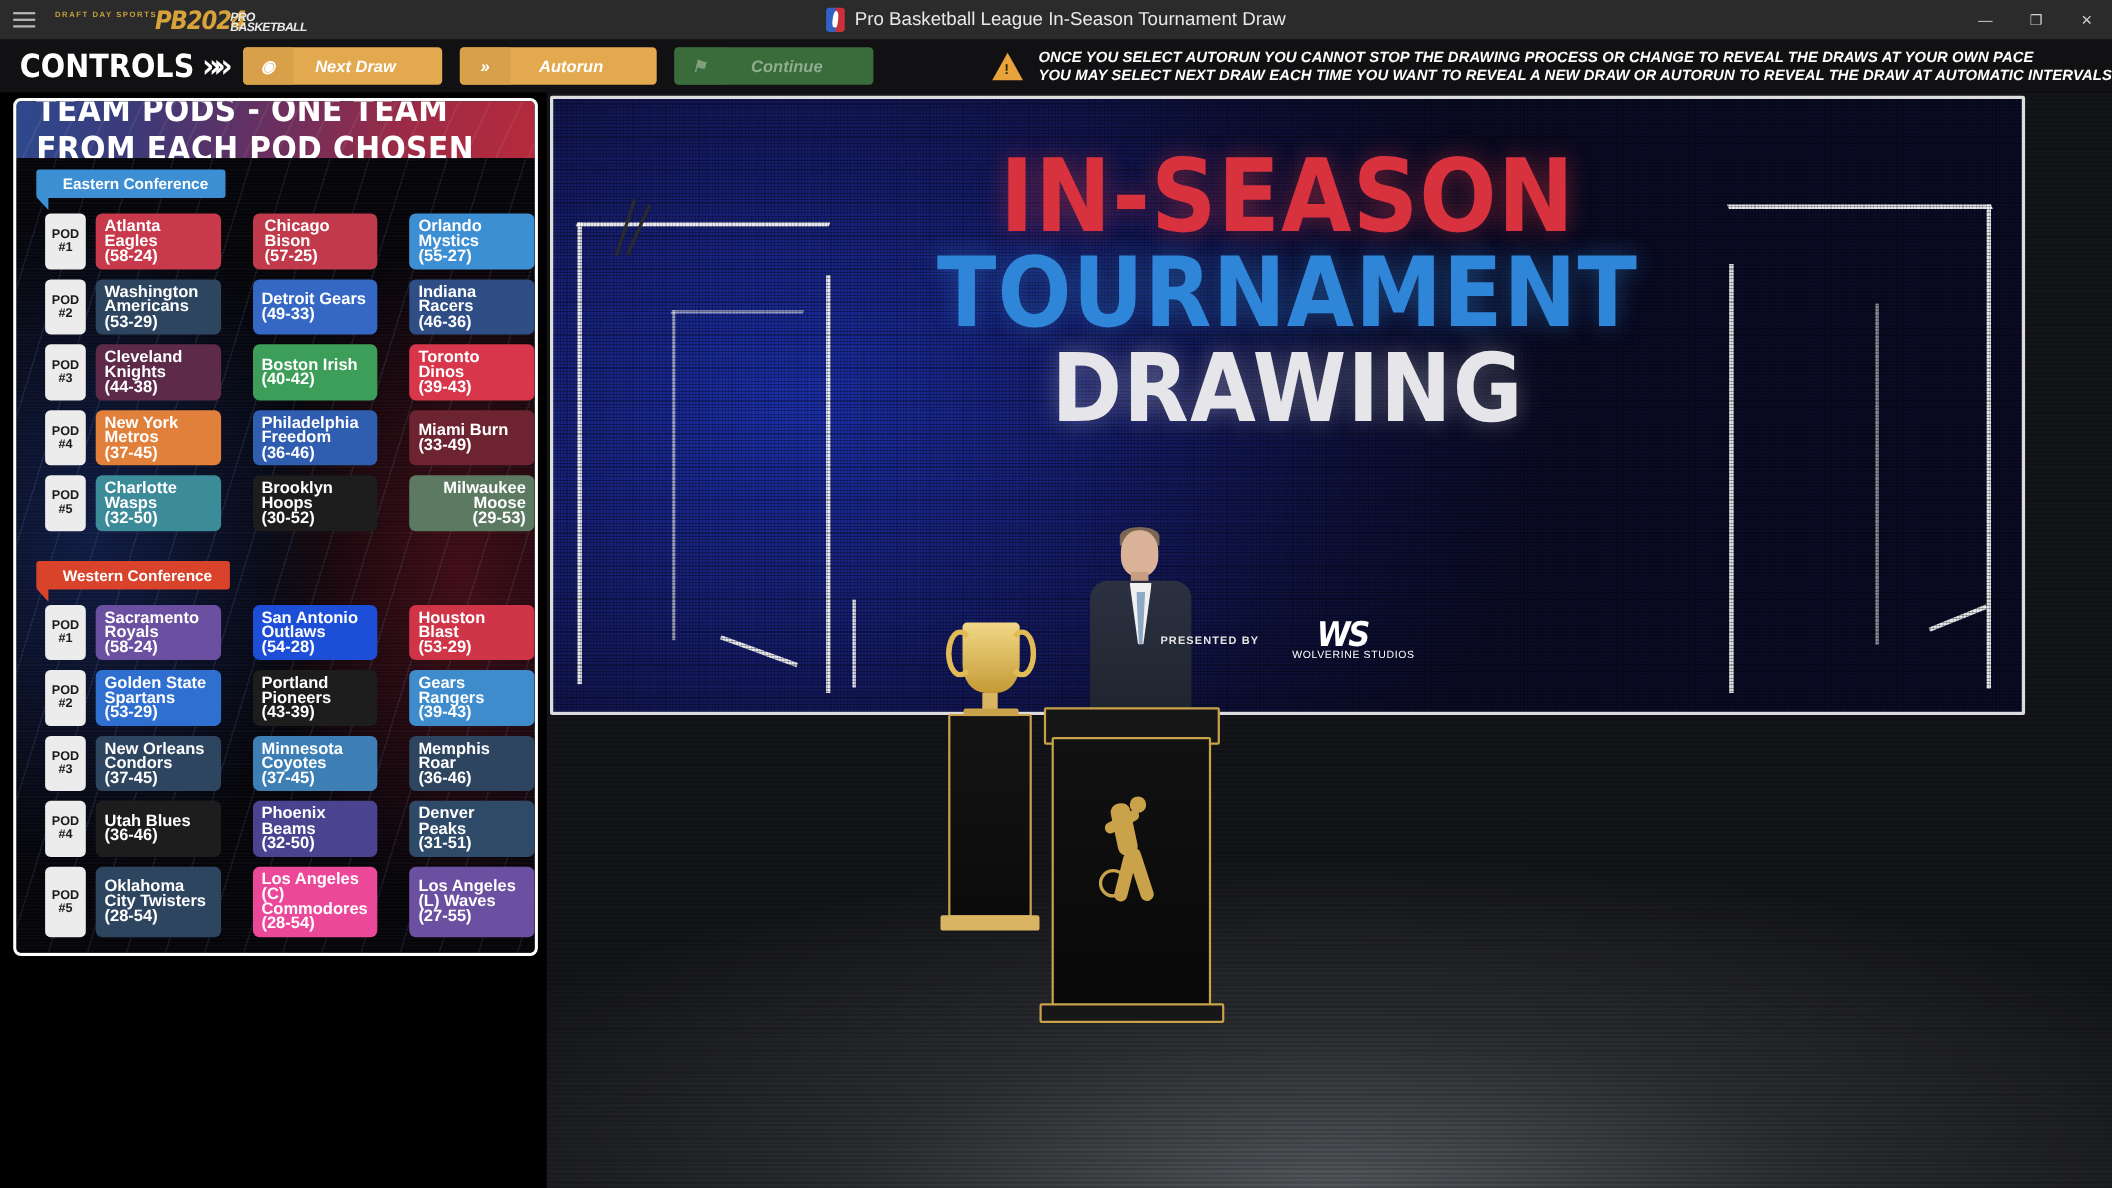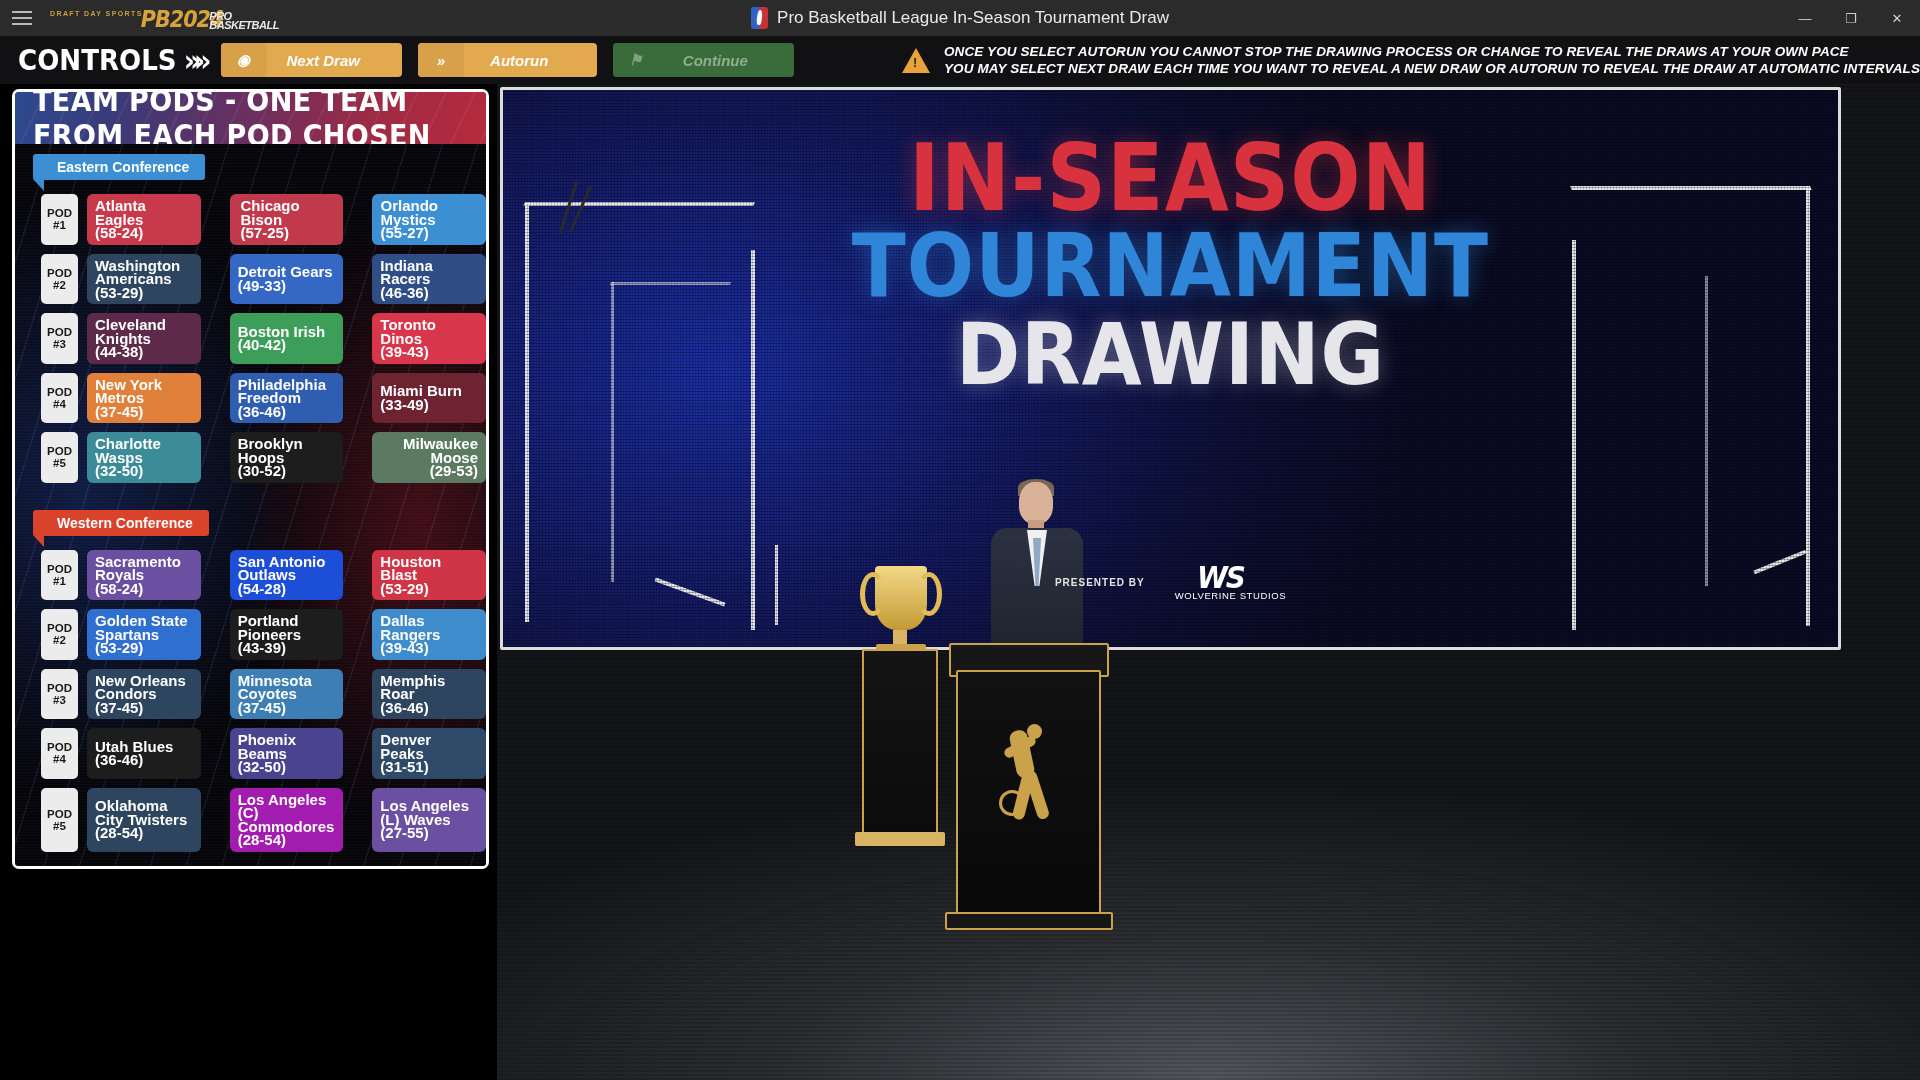--- a/index.html
+++ b/index.html
@@ -431,7 +431,7 @@
             </div>
             <div class="spacer-gap"></div>
             <div class="team-chip" style="background: rgb(63, 140, 204);">
-              <div>Dallas Rangers</div>
+              <div>Gears Rangers</div>
               <div class="rec">(39-43)</div>
             </div>
           </div>

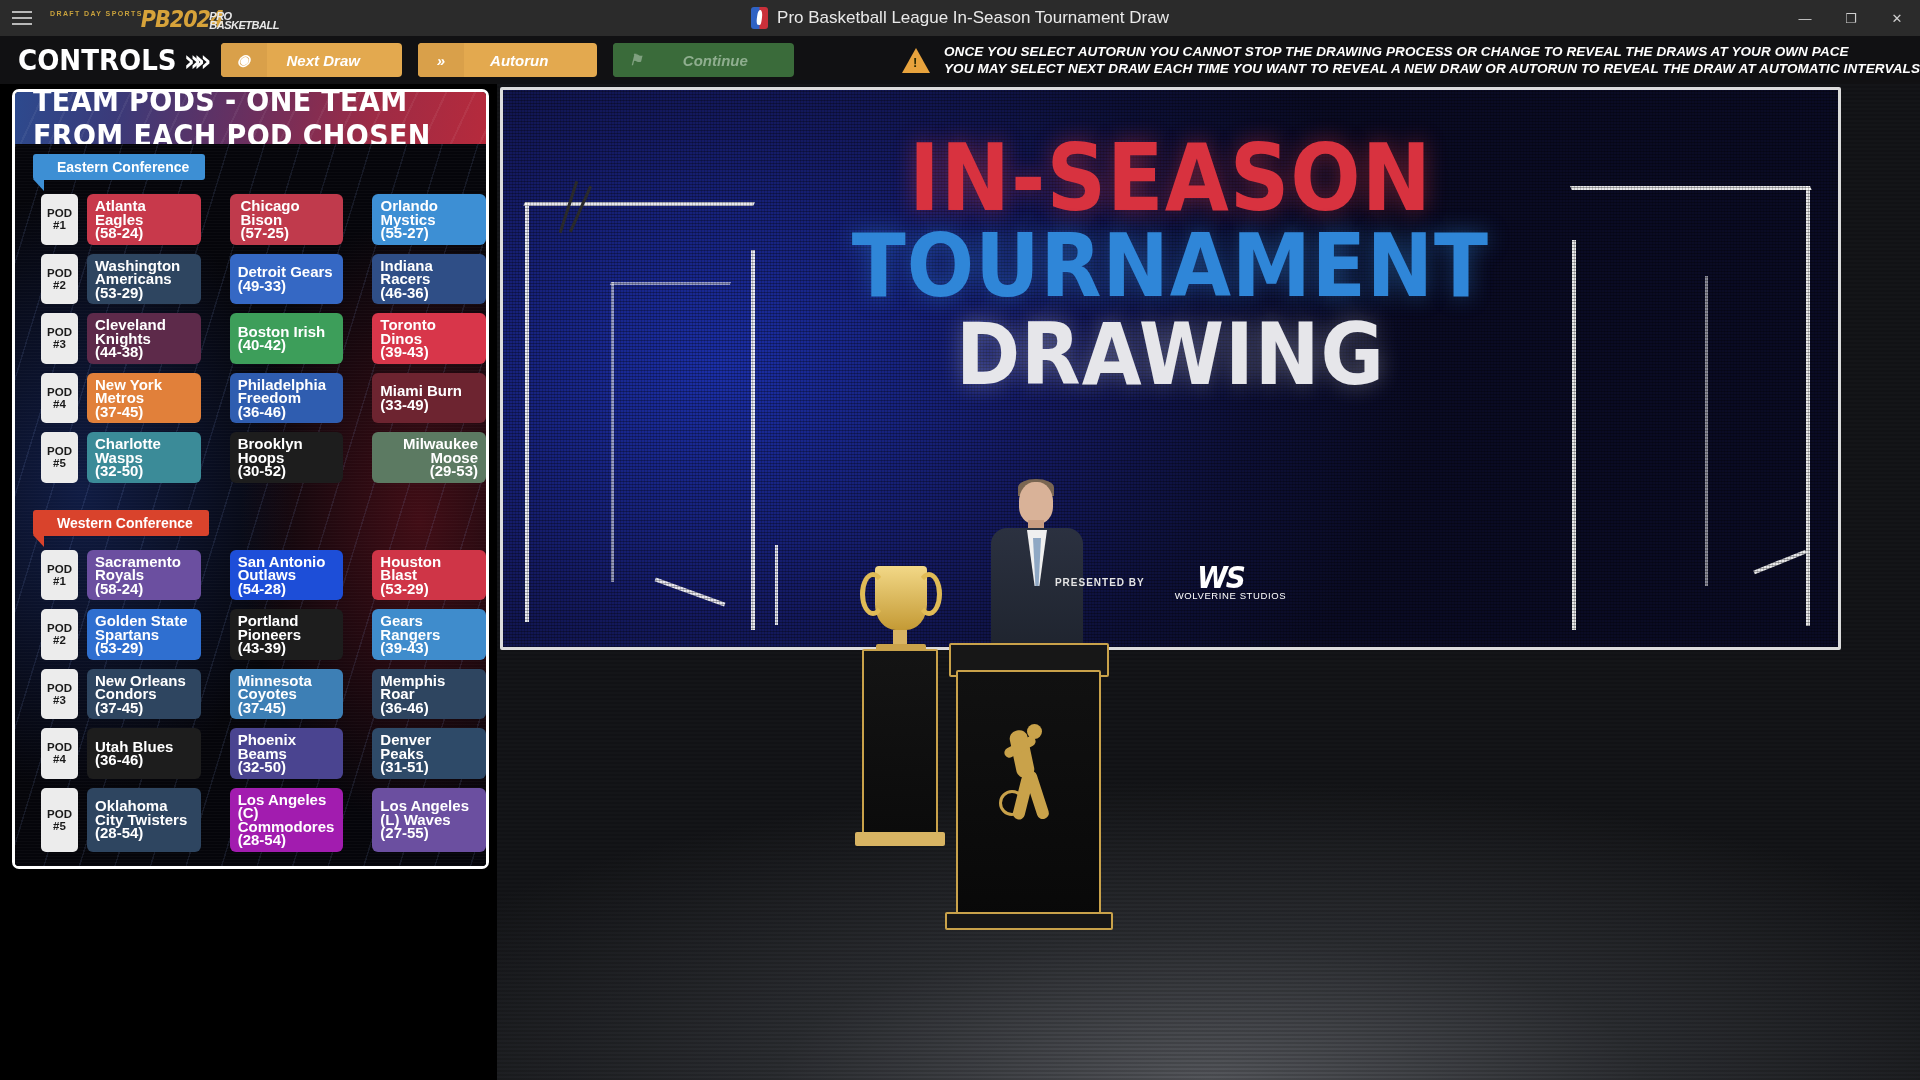--- a/index.html
+++ b/index.html
@@ -485,7 +485,7 @@
               <div class="rec">(28-54)</div>
             </div>
             <div class="spacer-gap"></div>
-            <div class="team-chip" style="background: #a21caf; justify-content: center;">
+            <div class="team-chip" style="background: #ec4899; justify-content: center;">
               <div>Los Angeles (C) Commodores</div>
               <div class="rec">(28-54)</div>
             </div>

